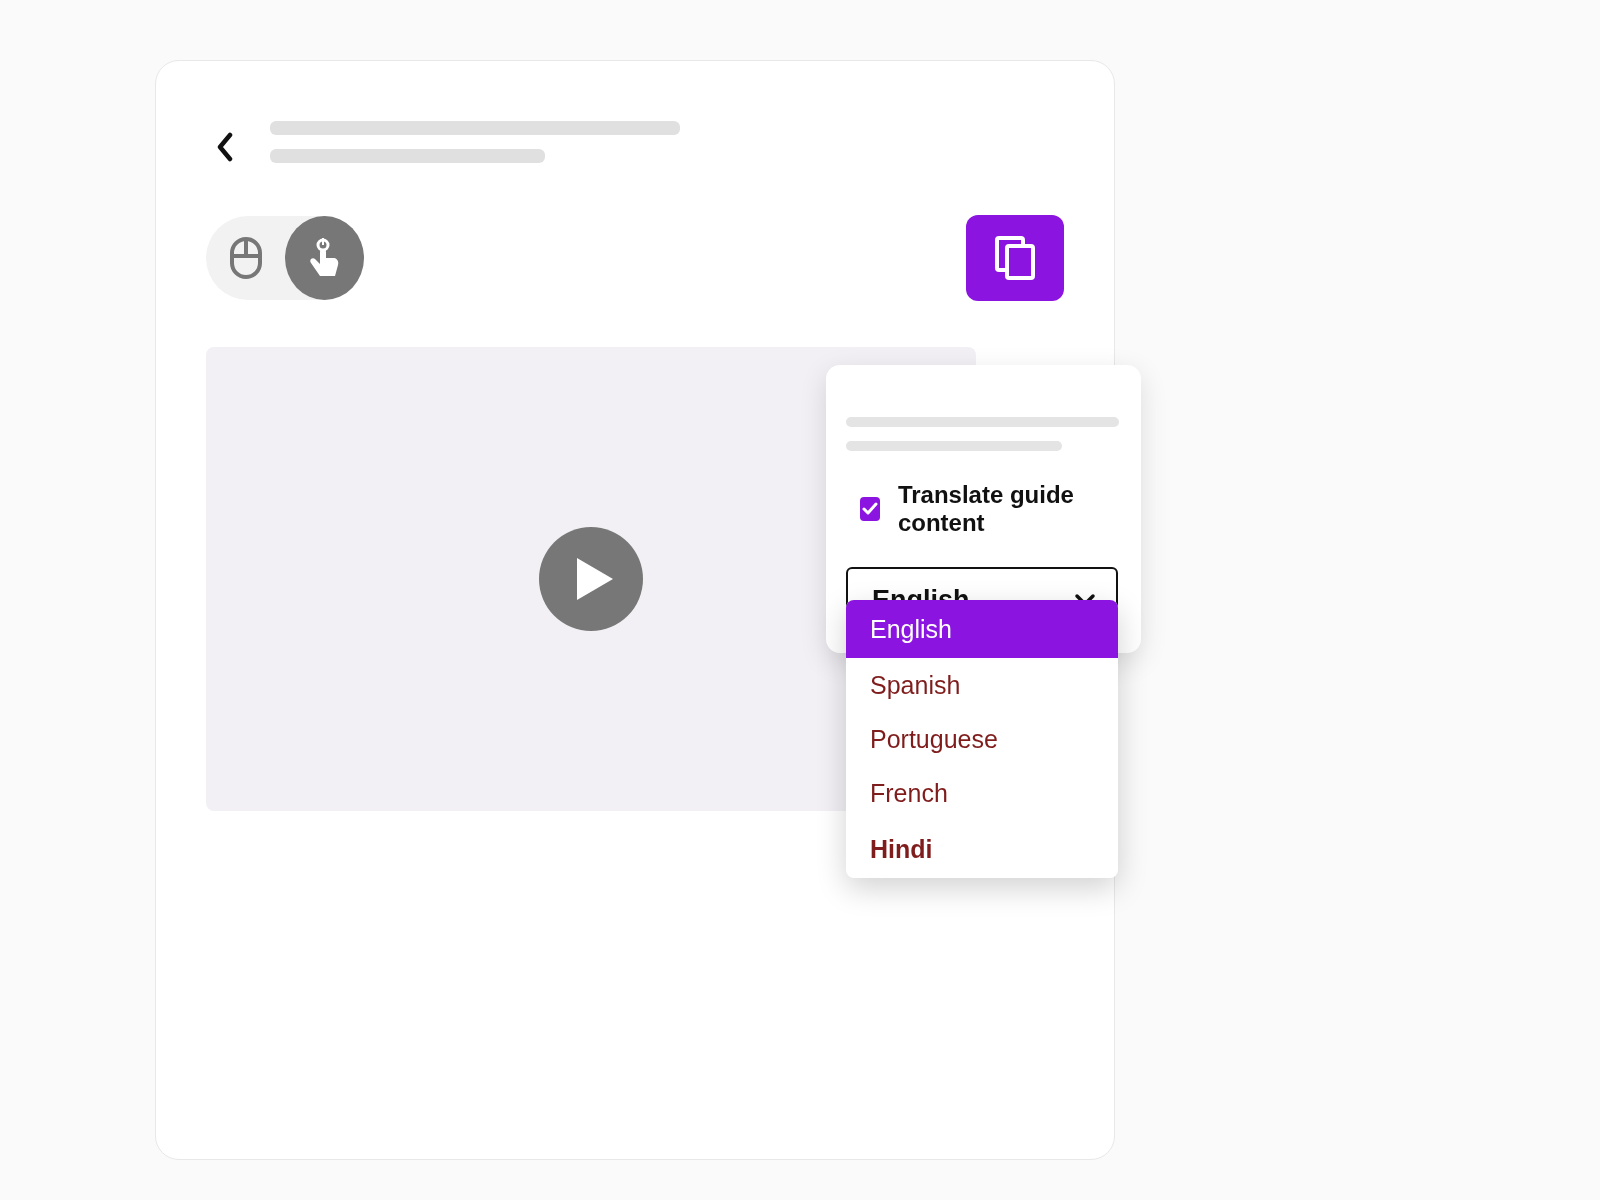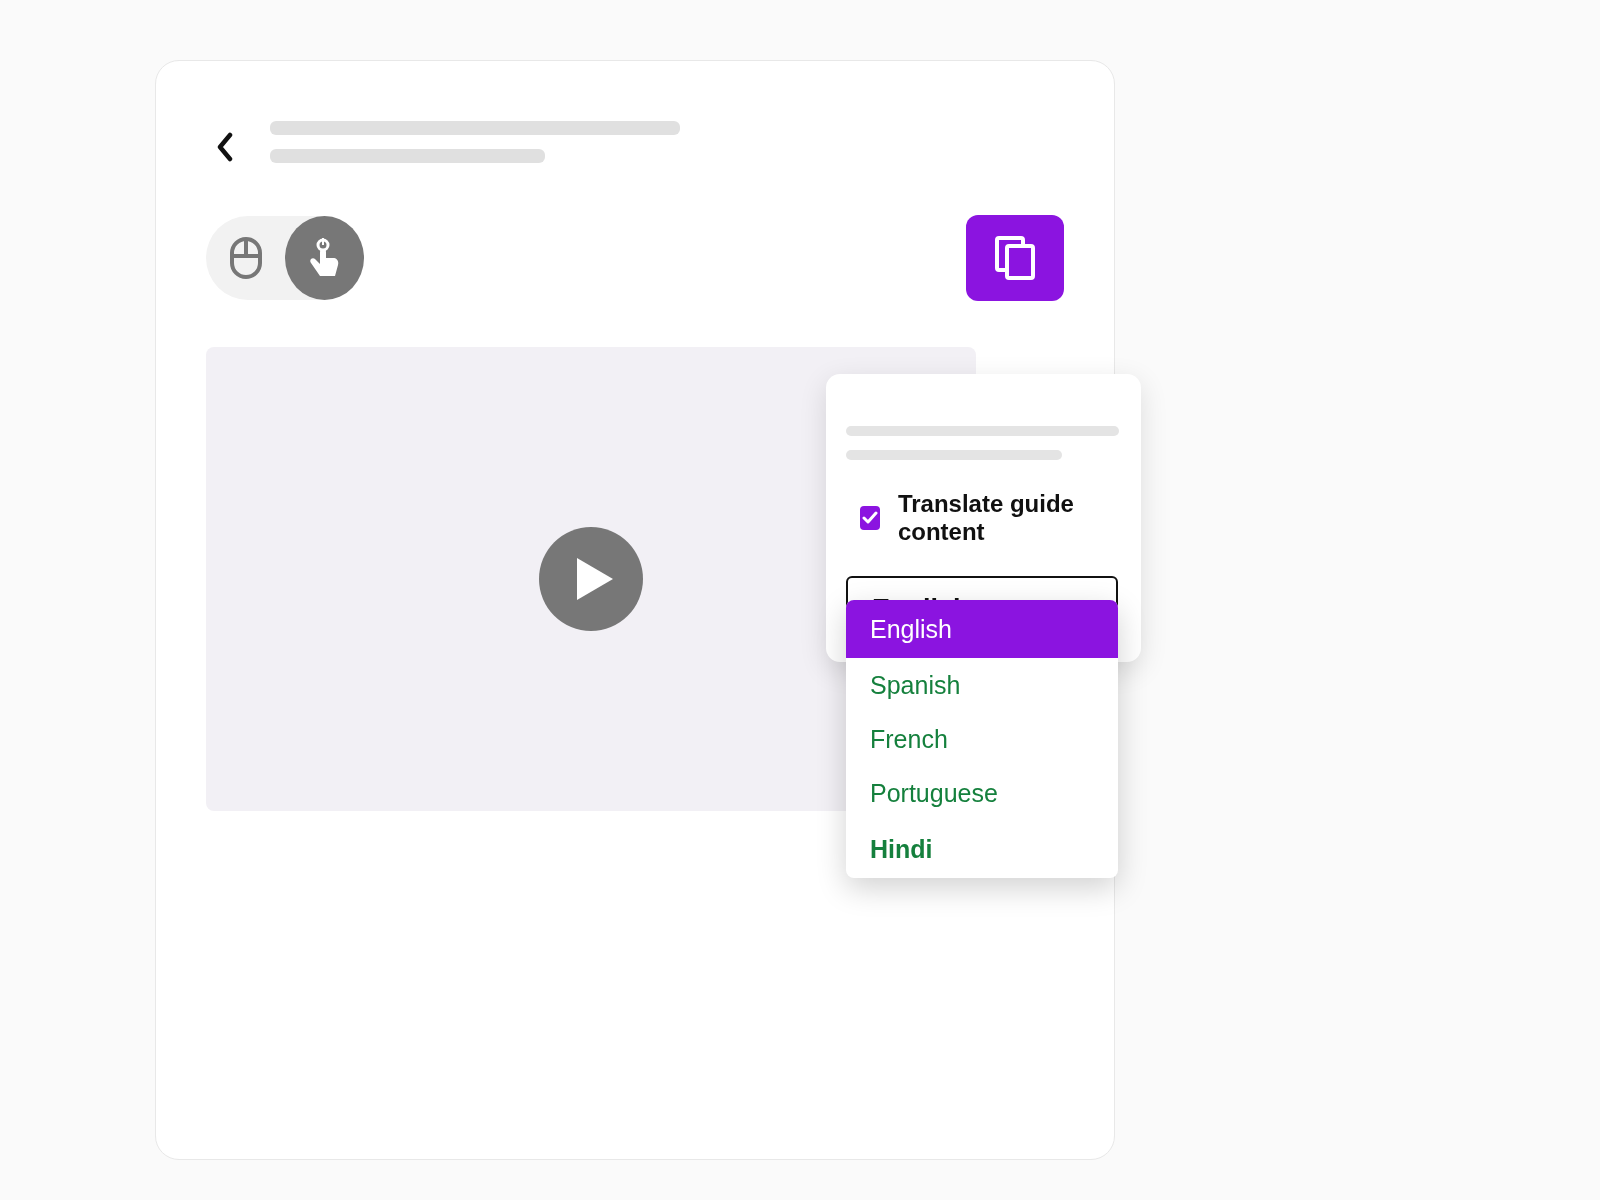--- a/index.html
+++ b/index.html
@@ -107,7 +107,7 @@
   
   .popover {
     position: absolute;
-    top: 313px;
+    top: 304px;
     left: 670px;
     width: 315px;
     background: #ffffff;

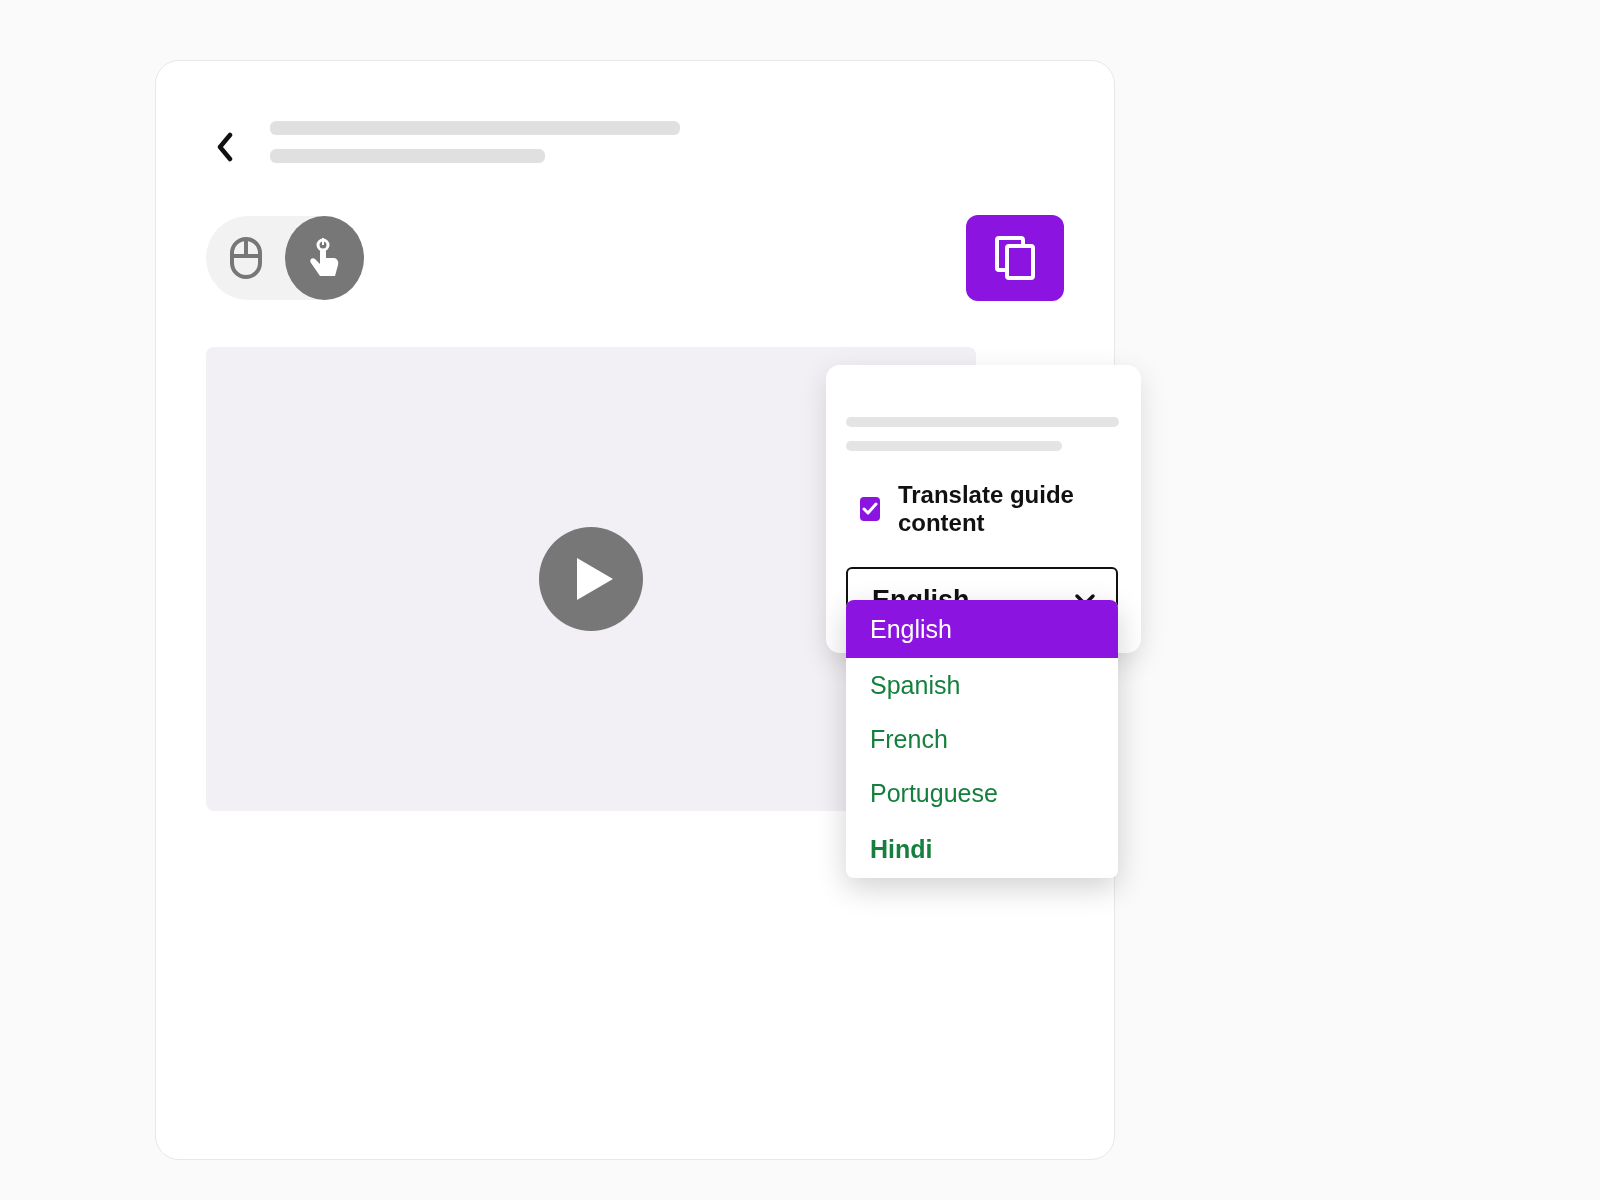--- a/index.html
+++ b/index.html
@@ -175,7 +175,7 @@
     align-items: center;
     padding-left: 24px;
     font-size: 25px;
-    color: #15803d;
+    color: #7f1d1d;
     cursor: pointer;
   }
   .dropdown .option:first-child { height: 58px; }

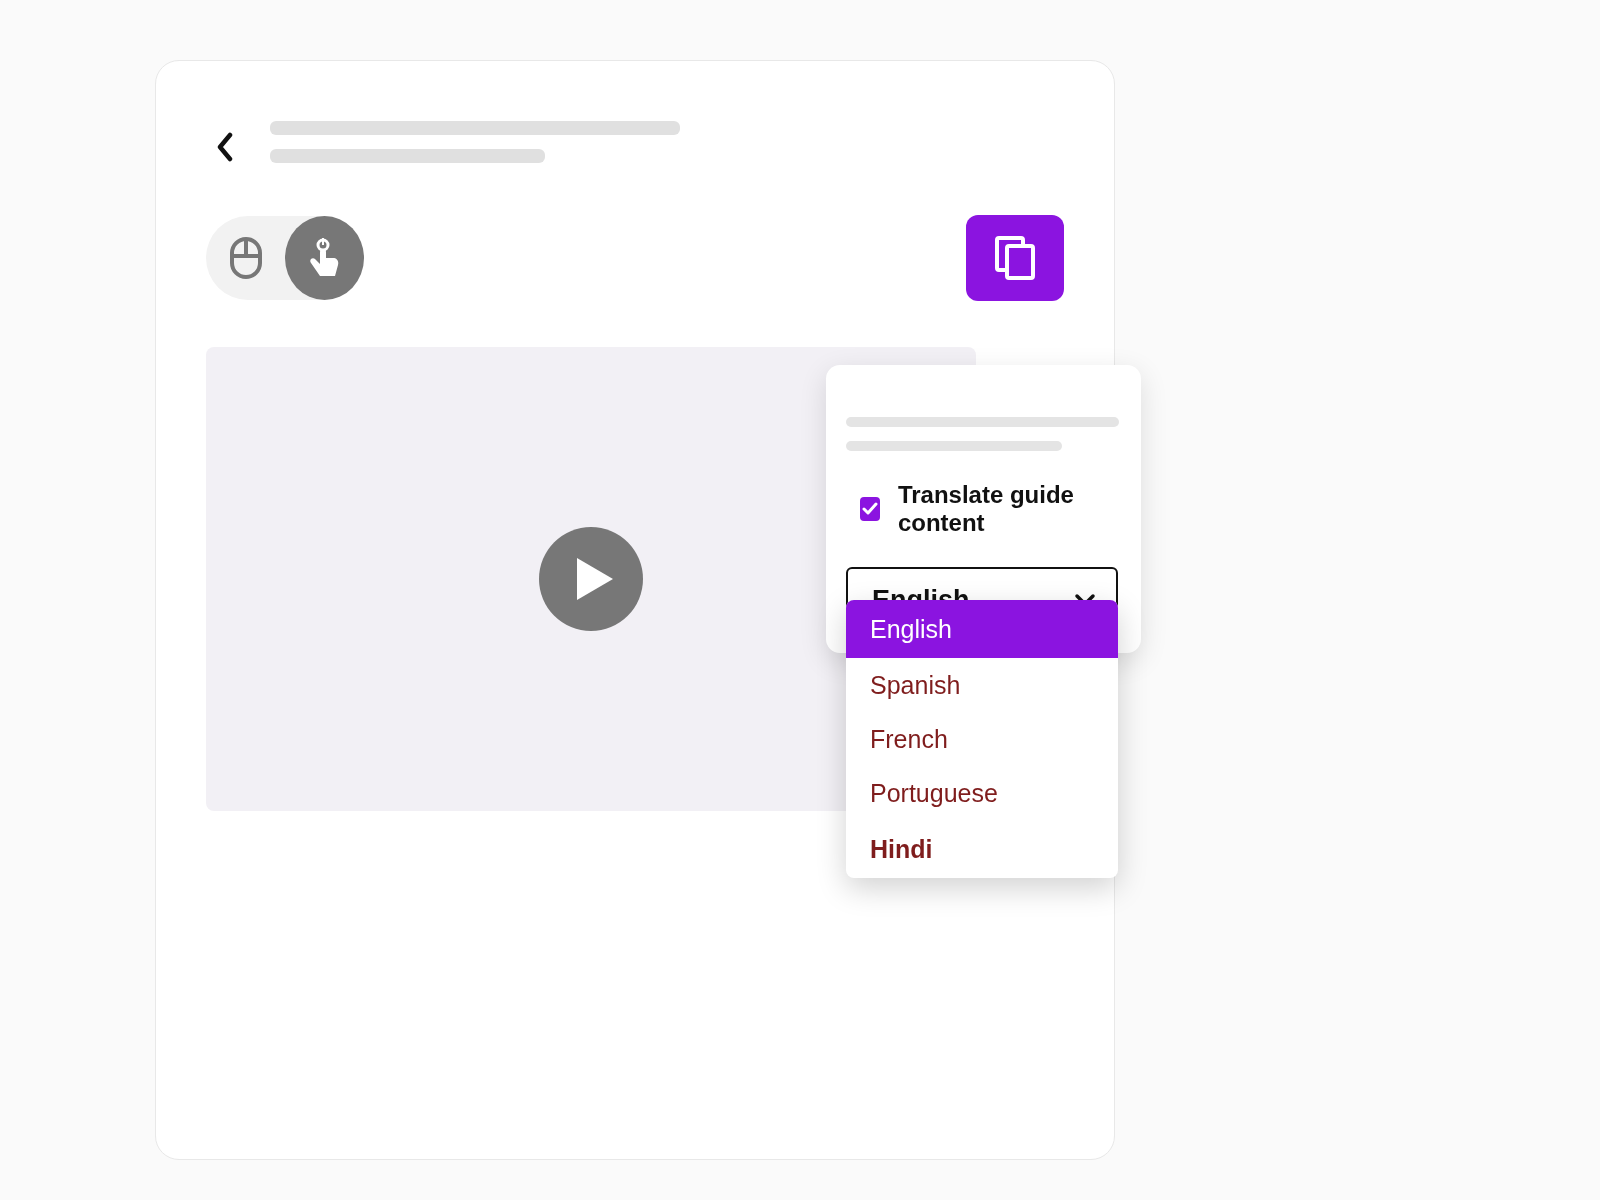--- a/index.html
+++ b/index.html
@@ -257,8 +257,8 @@
   <div class="dropdown">
     <div class="option selected">English</div>
     <div class="option">Spanish</div>
+    <div class="option">Portuguese</div>
     <div class="option">French</div>
-    <div class="option">Portuguese</div>
     <div class="option">Hindi</div>
   </div>
 

